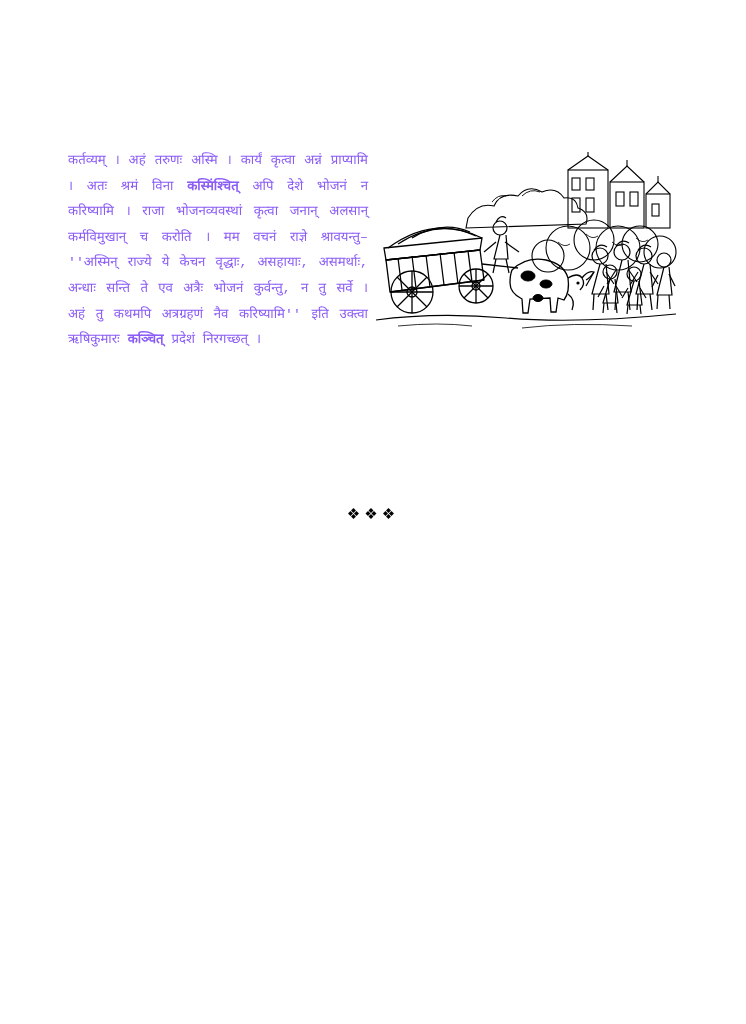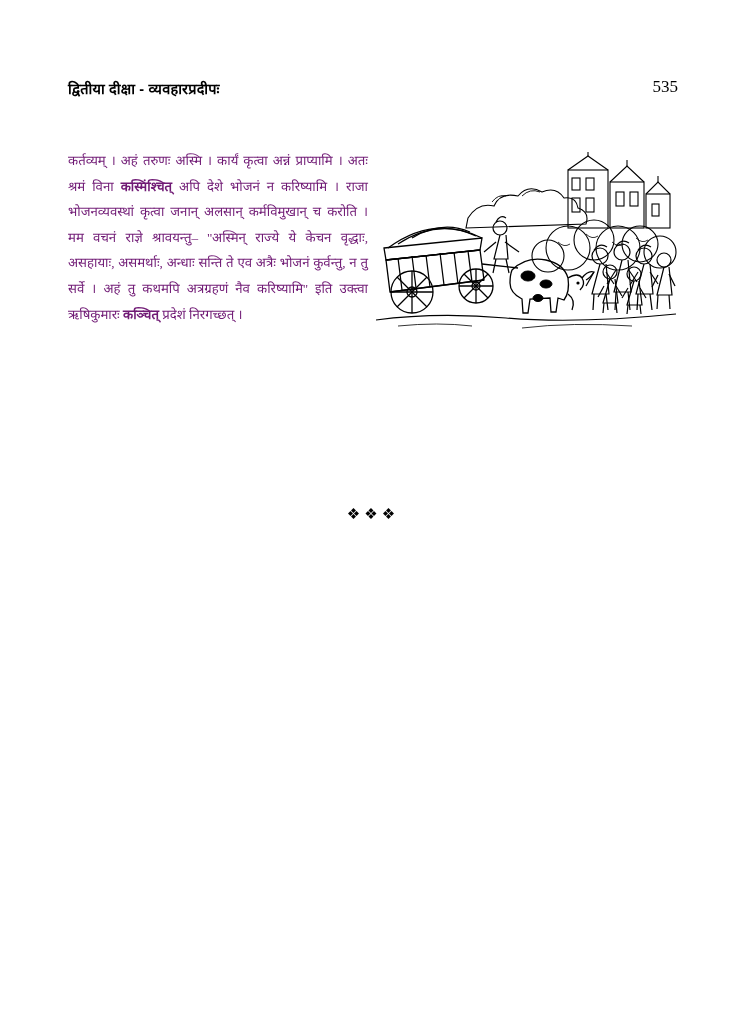--- a/index.html
+++ b/index.html
@@ -119,10 +119,6 @@
 
 <div class="page">
 
-  <div class="header">
-    <div class="header-title">द्वितीया दीक्षा - व्यवहारप्रदीपः</div>
-    <div class="header-page-number">535</div>
-  </div>
 
   <div class="illustration">
     <svg width="308" height="200" viewBox="0 0 308 200" xmlns="http://www.w3.org/2000/svg">

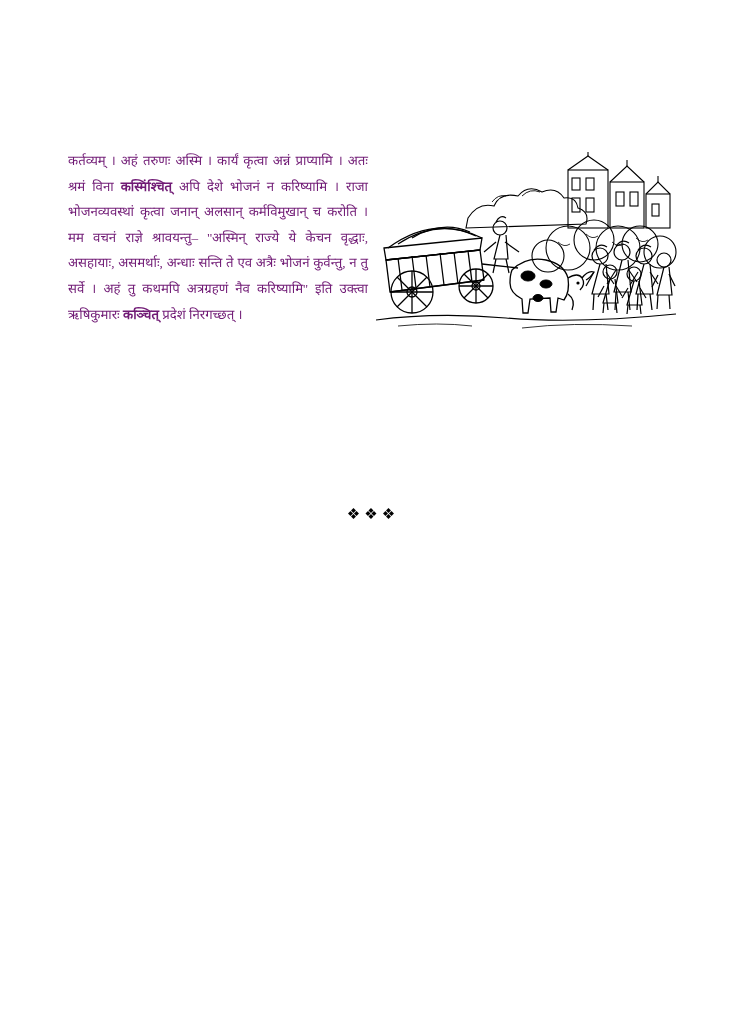--- a/index.html
+++ b/index.html
@@ -59,10 +59,10 @@
     left: 68px;
     top: 148px;
     width: 300px;
-    font-family: Liberation Serif, serif;
+    font-family: Liberation Mono, monospace;
     font-size: 13.2px;
     line-height: 25.6px;
-    color: #701a75;
+    color: #8b5cf6;
     text-align: justify;
     text-justify: inter-word;
   }

